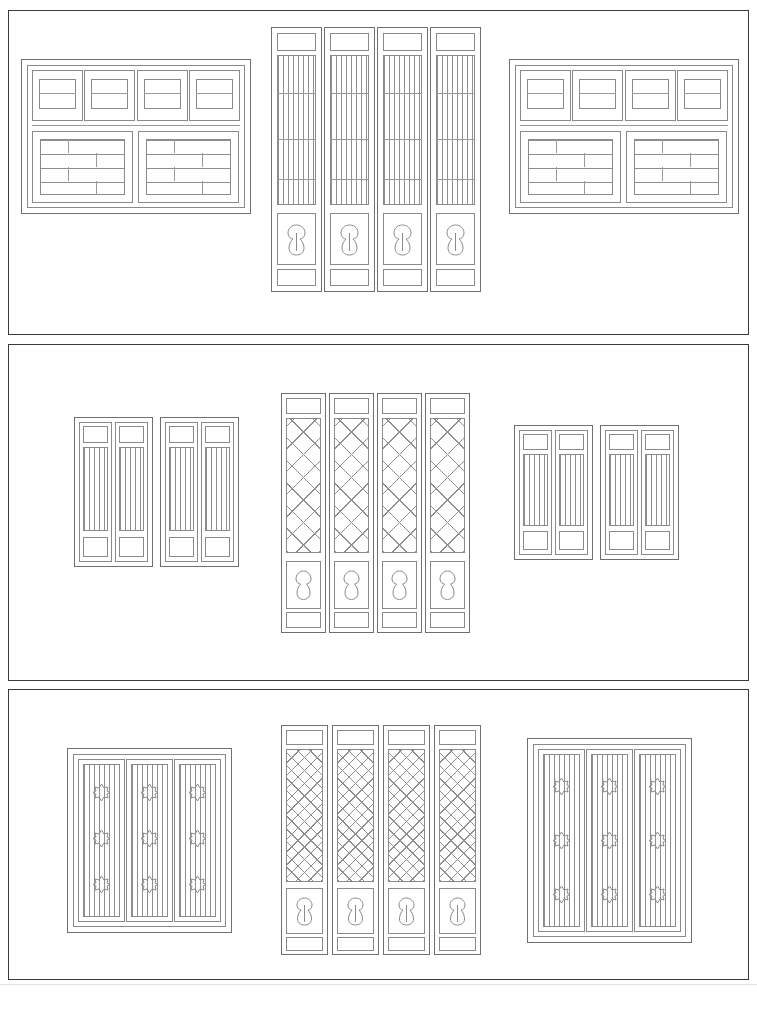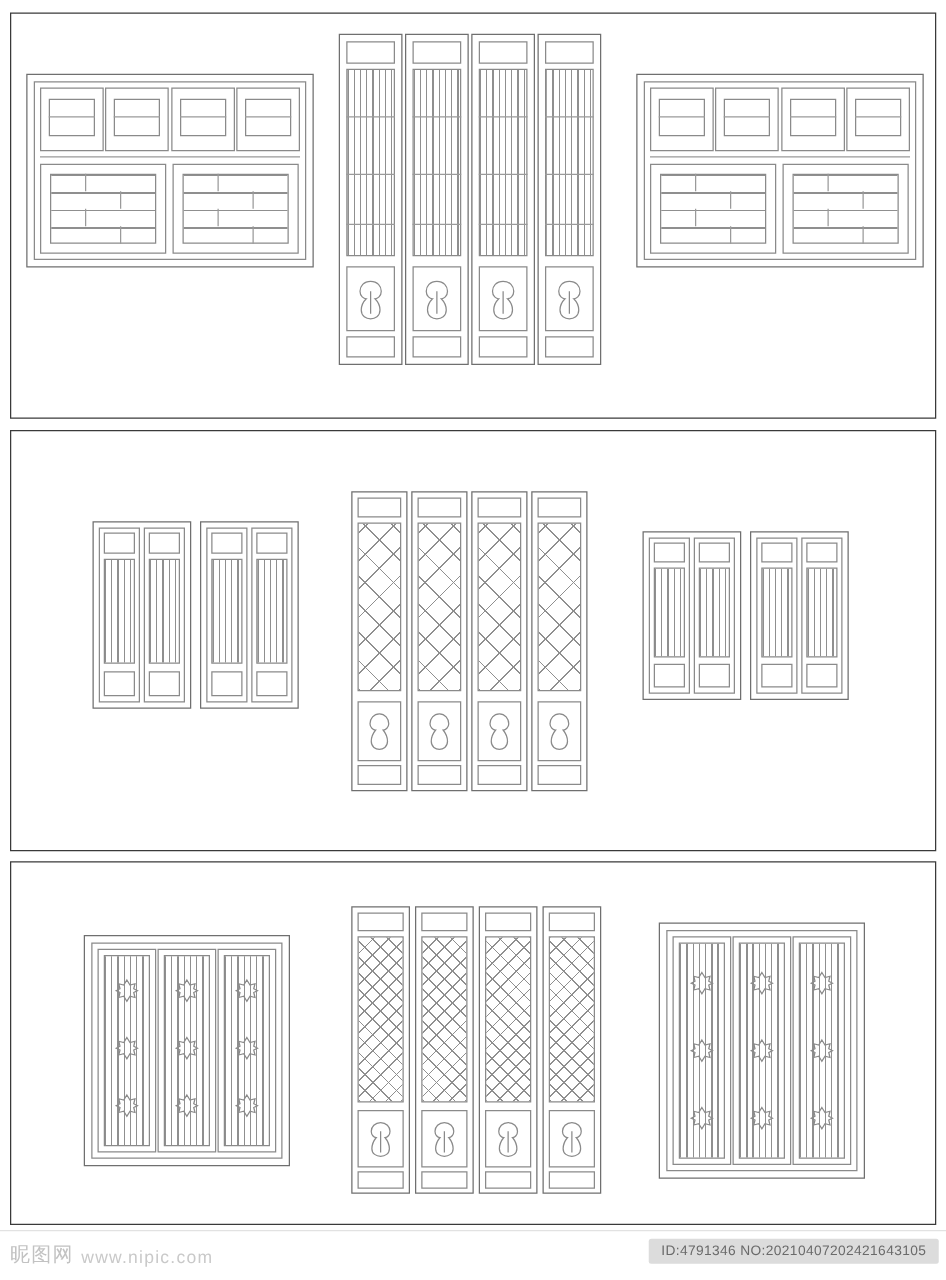--- a/index.html
+++ b/index.html
@@ -553,10 +553,6 @@
 
   <div id="footer-bar"></div>
 
-  <div id="watermark">
-    <span class="wm-cn">昵图网</span>
-    <span class="wm-url">www.nipic.com</span>
-  </div>
 
   <div id="id-badge">ID:4791346 NO:20210407202421643105</div>
 

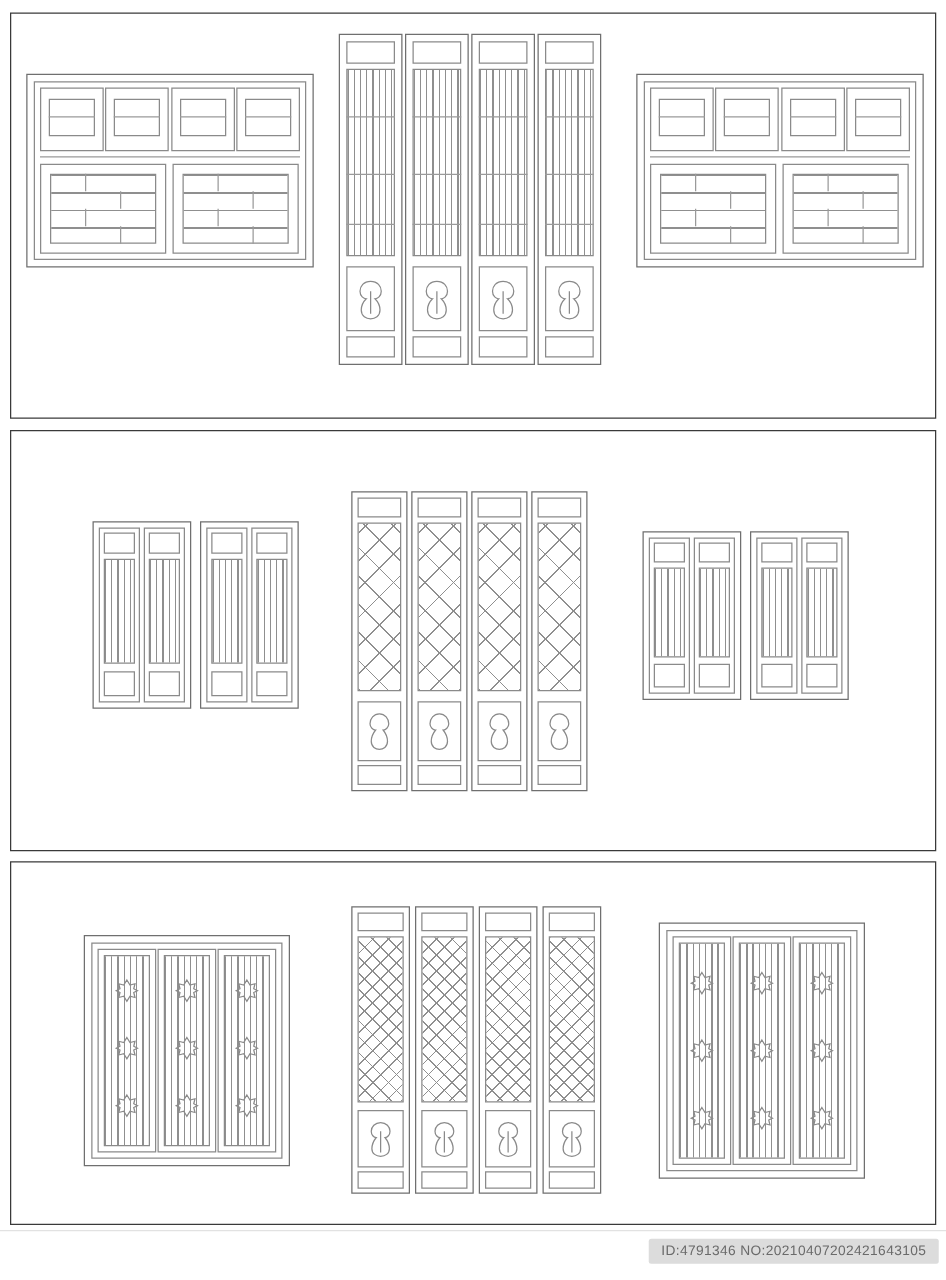--- a/index.html
+++ b/index.html
@@ -554,7 +554,6 @@
   <div id="footer-bar"></div>
 
 
-  <div id="id-badge">ID:4791346 NO:20210407202421643105</div>
 
 </div>
 

